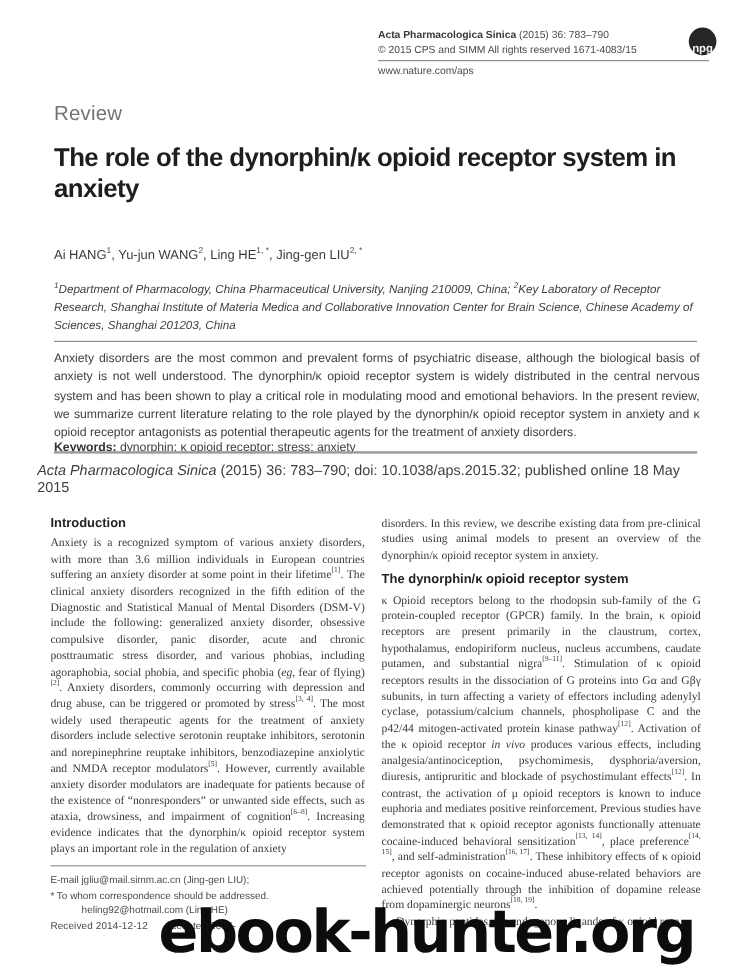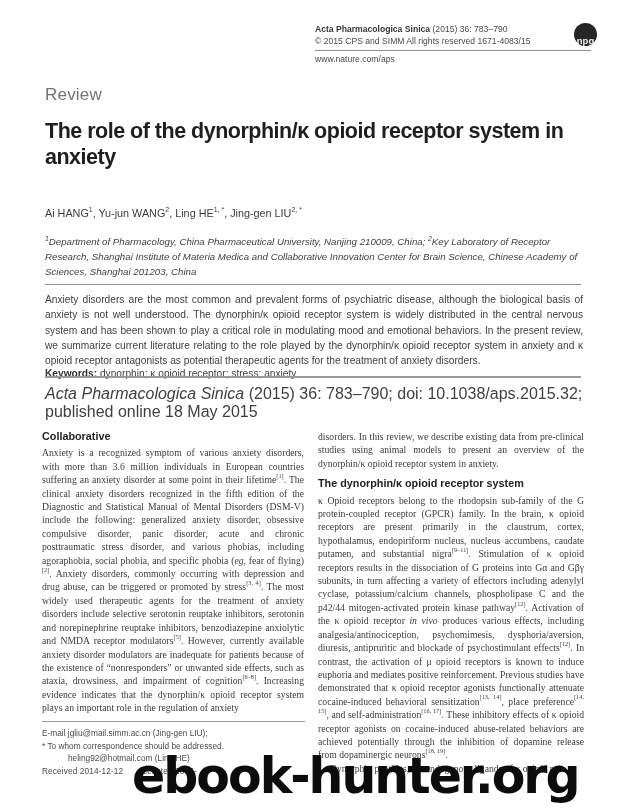--- a/index.html
+++ b/index.html
@@ -30,7 +30,7 @@
   .keywords{left:45px;top:368px;width:538px;font-size:10.2px;color:#404040;}
   .keywords b{color:#333;}
   .rule-mid{left:45px;top:376px;width:536px;border-top:2px solid #9a9a9a;height:0;}
-  .citation{left:45px;top:385px;width:538px;font-size:16px;color:#3f3f3f;}
+  .citation{left:31px;top:385px;width:538px;font-size:12px;color:#3f3f3f;}
   .citation i{font-style:italic;}
   
   .col{font-family:"Liberation Serif","DejaVu Serif",serif;font-size:9.7px;line-height:13.4px;

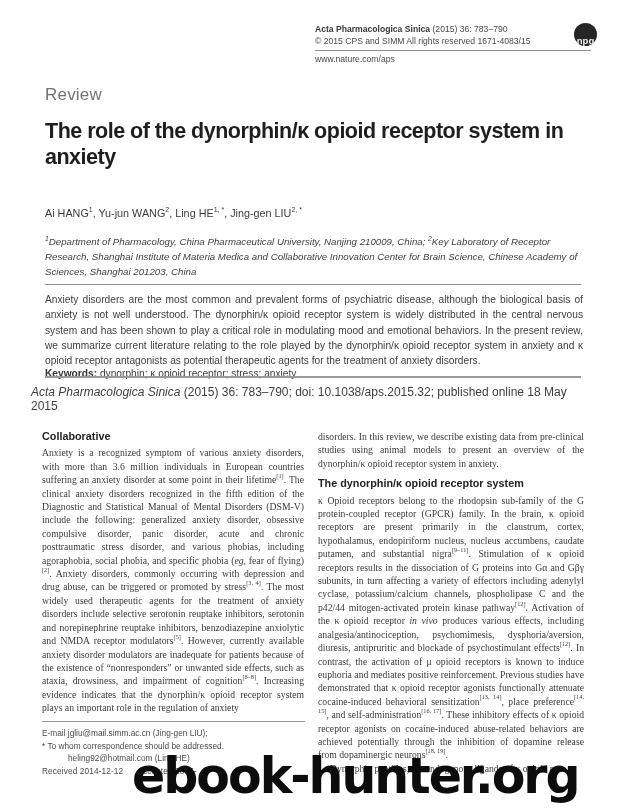--- a/index.html
+++ b/index.html
@@ -86,7 +86,7 @@
 <div class="abs citation"><i>Acta Pharmacologica Sinica</i><span> (2015) 36: 783–790; doi: 10.1038/aps.2015.32; published online 18 May 2015</span></div>
 
 <div class="abs col col-left">
-  <h2 class="sec-head">Collaborative</h2>
+  <h2 class="sec-head">Introduction</h2>
   <div class="clip-left">
     <p><span>Anxiety is a recognized symptom of various anxiety disorders, with more than 3.6 million individuals in European countries suffering an anxiety disorder at some point in their lifetime</span><sup>[1]</sup><span>. The clinical anxiety disorders recognized in the fifth edition of the Diagnostic and Statistical Manual of Mental Disorders (DSM-V) include the following: generalized anxiety disorder, obsessive compulsive disorder, panic disorder, acute and chronic posttraumatic stress disorder, and various phobias, including agoraphobia, social phobia, and specific phobia (</span><i>eg</i><span>, fear of flying)</span><sup>[2]</sup><span>. Anxiety disorders, commonly occurring with depression and drug abuse, can be triggered or promoted by stress</span><sup>[3, 4]</sup><span>. The most widely used therapeutic agents for the treatment of anxiety disorders include selective serotonin reuptake inhibitors, serotonin and norepinephrine reuptake inhibitors, benzodiazepine anxiolytic and NMDA receptor modulators</span><sup>[5]</sup><span>. However, currently available anxiety disorder modulators are inadequate for patients because of the existence of “nonresponders” or unwanted side effects, such as ataxia, drowsiness, and impairment of cognition</span><sup>[6–8]</sup><span>. Increasing evidence indicates that the dynorphin/κ opioid receptor system plays an important role in the regulation of anxiety</span></p>
   </div>

